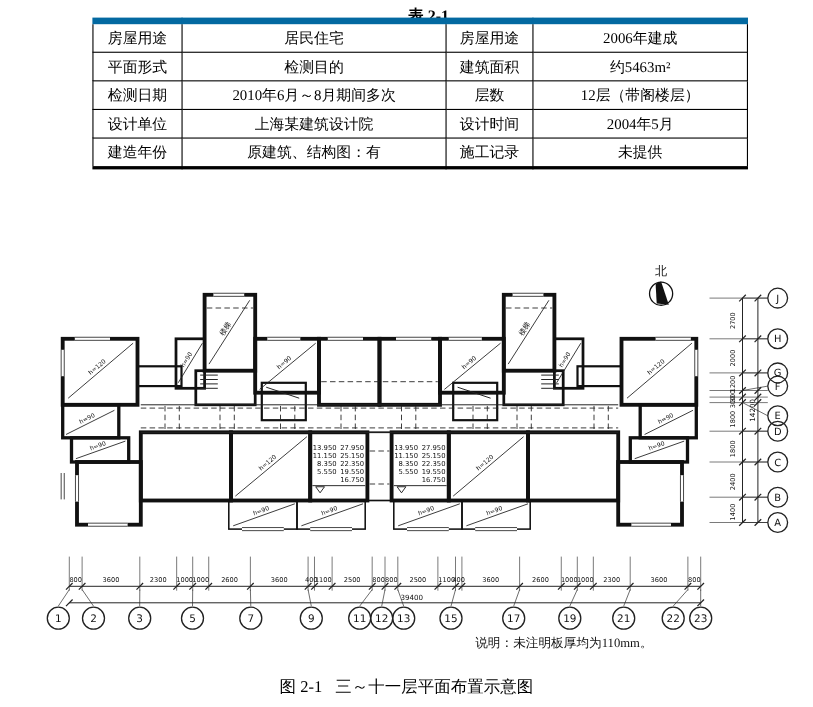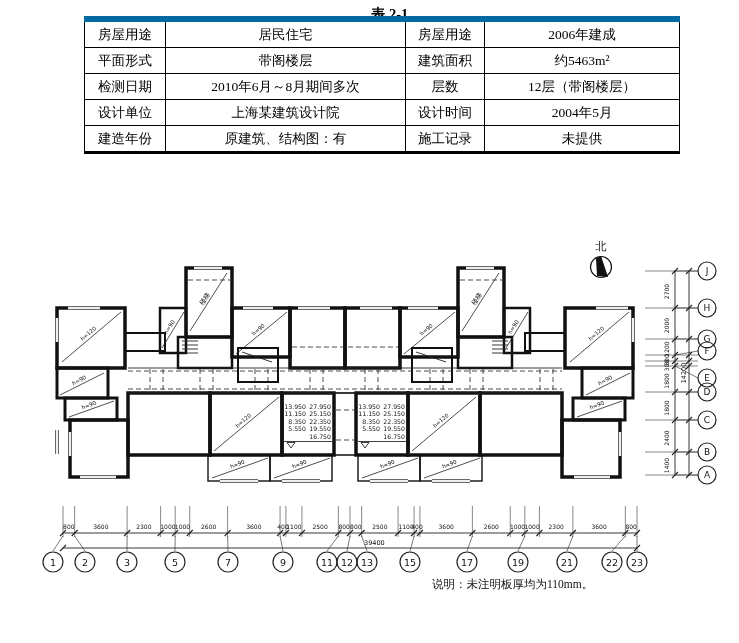--- a/index.html
+++ b/index.html
@@ -42,7 +42,7 @@
     </tr>
     <tr>
       <td>平面形式</td>
-      <td>带阁楼层</td>
+      <td>检测目的</td>
       <td>建筑面积</td>
       <td>约5463m²</td>
     </tr>

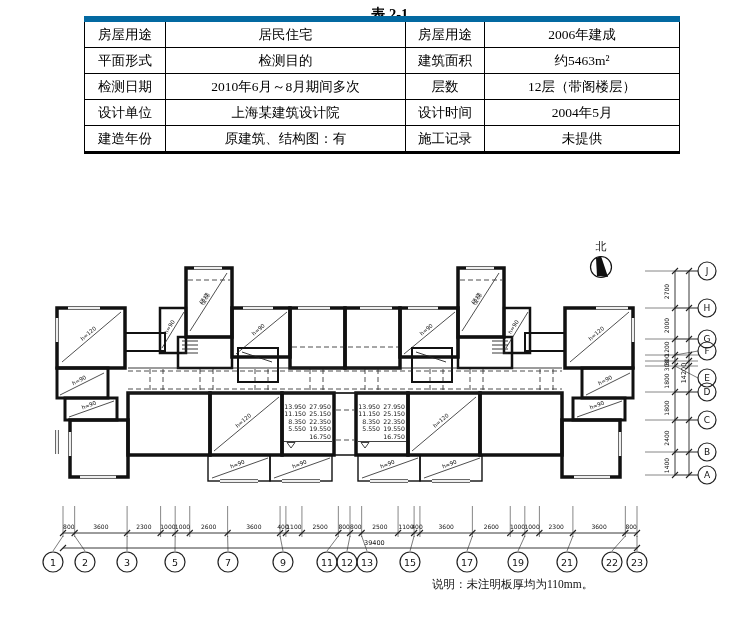--- a/index.html
+++ b/index.html
@@ -463,6 +463,10 @@
     <text transform="translate(686,373) rotate(-90)" text-anchor="middle" font-size="6.5">14200</text>
   </svg>
 
+  <div class="caption">
+    <span>图 2-1</span>
+    <span>三～十一层平面布置示意图</span>
+  </div>
 </div>
 
 </body></html>

